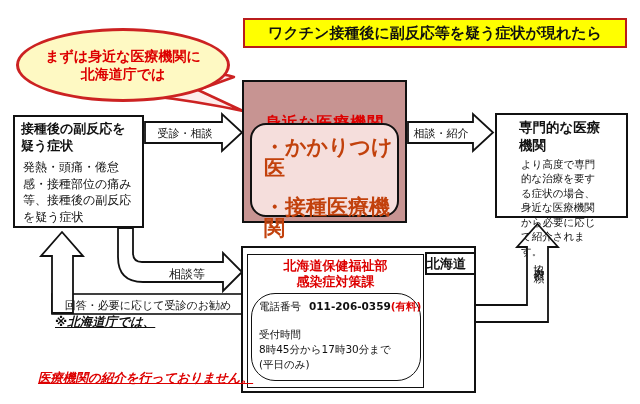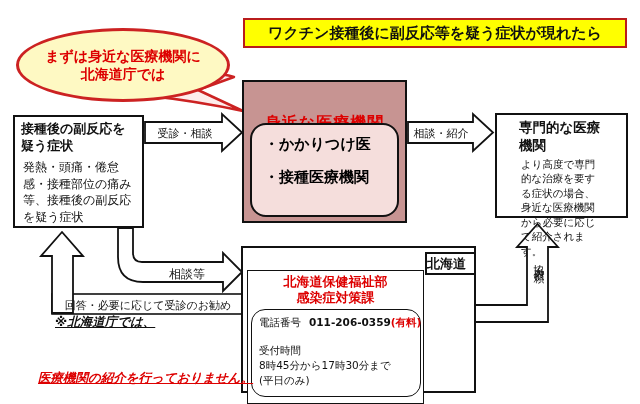--- a/index.html
+++ b/index.html
@@ -27,7 +27,7 @@
     padding-top:8px;letter-spacing:1px;margin-top:23px;}
   .center-inner{position:absolute;left:6px;top:41px;right:6px;bottom:4px;background:#f5dedc;
     border:2px solid #111;border-radius:16px;padding:12px 0 0 12px;}
-  .center-inner .item{font-size:15px;font-weight:700;color:#000000;line-height:1.0;margin-bottom:18px;}
+  .center-inner .item{font-size:21px;font-weight:700;color:#c2410c;line-height:1.0;margin-bottom:18px;}
 
   .right-box{left:495px;top:113px;width:133px;height:105px;padding:4px 22px;}
   .right-box .title{font-size:13.5px;font-weight:700;color:#111;}

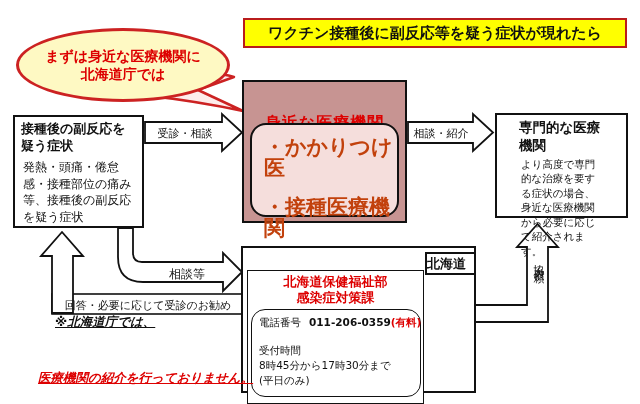--- a/index.html
+++ b/index.html
@@ -37,7 +37,7 @@
   .region-tag{position:absolute;left:182px;top:4px;width:51px;height:23px;border:2px solid #111;
     background:#fff;display:flex;align-items:center;justify-content:flex-start;
     font-size:13px;font-weight:600;color:#111;}
-  .contact-inner{position:absolute;left:4px;top:22px;width:177px;height:134px;border:1.5px solid #111;background:#fff;}
+  .contact-inner{position:absolute;left:4px;top:6px;width:177px;height:134px;border:1.5px solid #111;background:#fff;}
   .dept{ text-align:center;font-size:13px;font-weight:700;color:#dd0000;line-height:1.25;padding-top:3px;}
   .phone-card{position:absolute;left:3px;top:38px;width:170px;height:88px;border:1.5px solid #111;
     border-radius:14px;padding:6px 7px;font-size:10.5px;color:#111;}

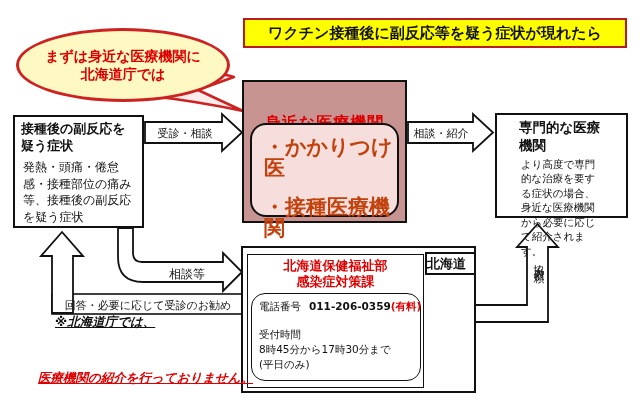--- a/index.html
+++ b/index.html
@@ -40,7 +40,7 @@
   .contact-inner{position:absolute;left:4px;top:6px;width:177px;height:134px;border:1.5px solid #111;background:#fff;}
   .dept{ text-align:center;font-size:13px;font-weight:700;color:#dd0000;line-height:1.25;padding-top:3px;}
   .phone-card{position:absolute;left:3px;top:38px;width:170px;height:88px;border:1.5px solid #111;
-    border-radius:14px;padding:6px 7px;font-size:10.5px;color:#111;}
+    border-radius:24px;padding:6px 7px;font-size:10.5px;color:#111;}
   .phone-row{white-space:nowrap;}
   .phone-row .num{margin-left:8px;font-weight:600;}
   .fee{color:#dd0000;font-weight:700;}

